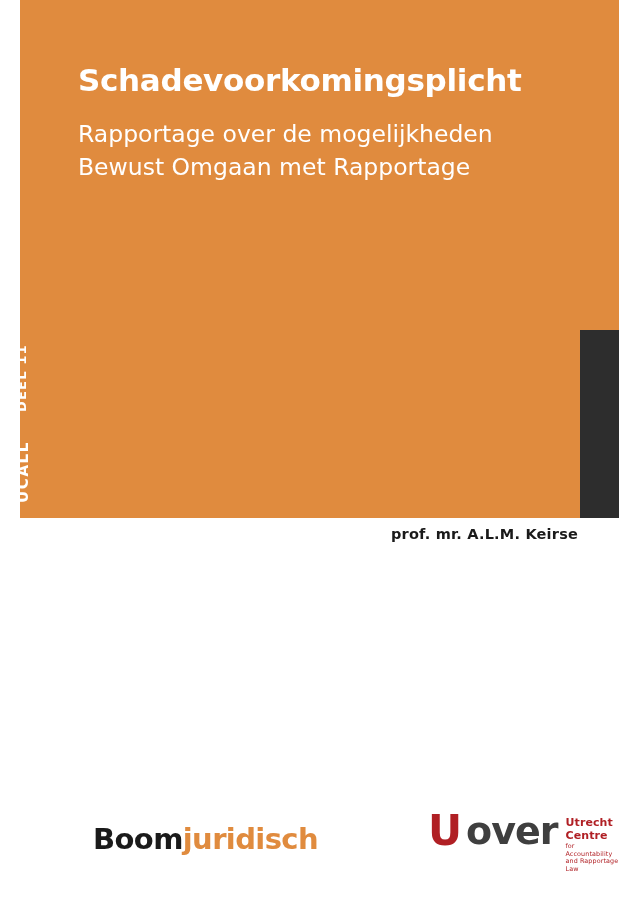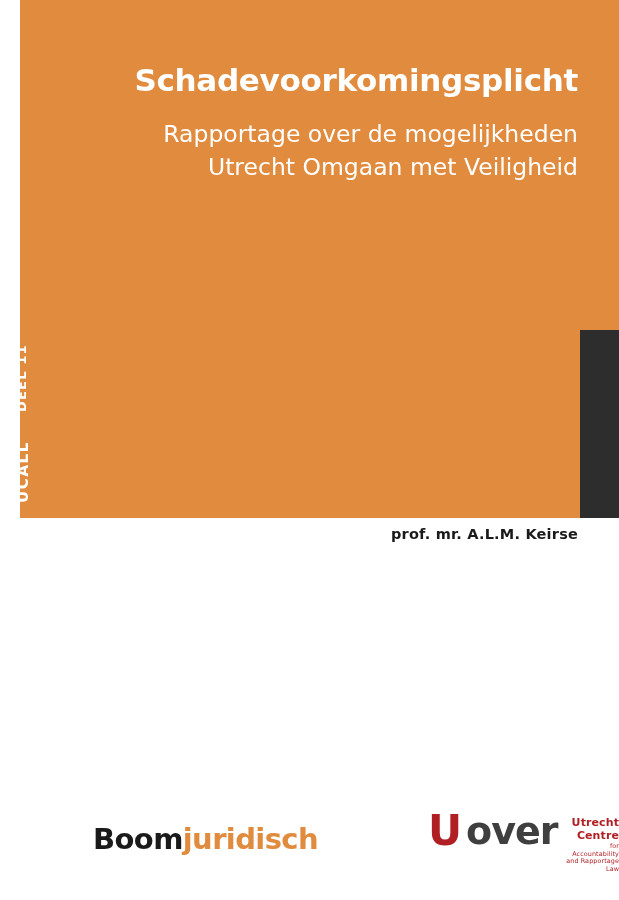--- a/index.html
+++ b/index.html
@@ -19,7 +19,6 @@
     height: 900px;
     background: #ffffff;
     overflow: hidden;
-    text-align: right;
   }
   
   .header-band {

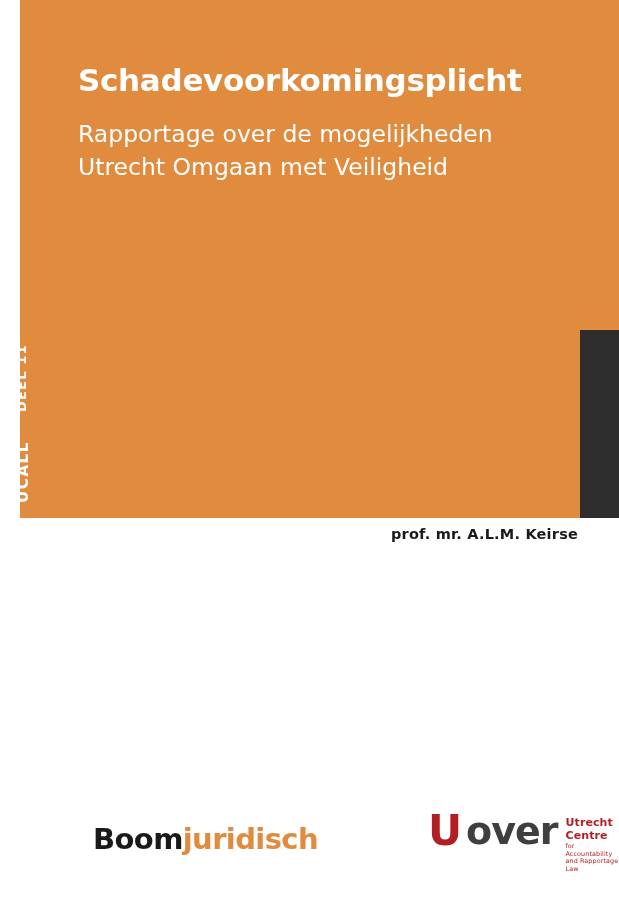--- a/index.html
+++ b/index.html
@@ -167,7 +167,7 @@
 
   <div class="subtitle">
     <div>Rapportage over de mogelijkheden</div>
-    <div>Utrecht Omgaan met Veiligheid</div>
+    <div>Bewust Omgaan met Rapportage</div>
   </div>
 
   <div class="spine-tab"></div>

